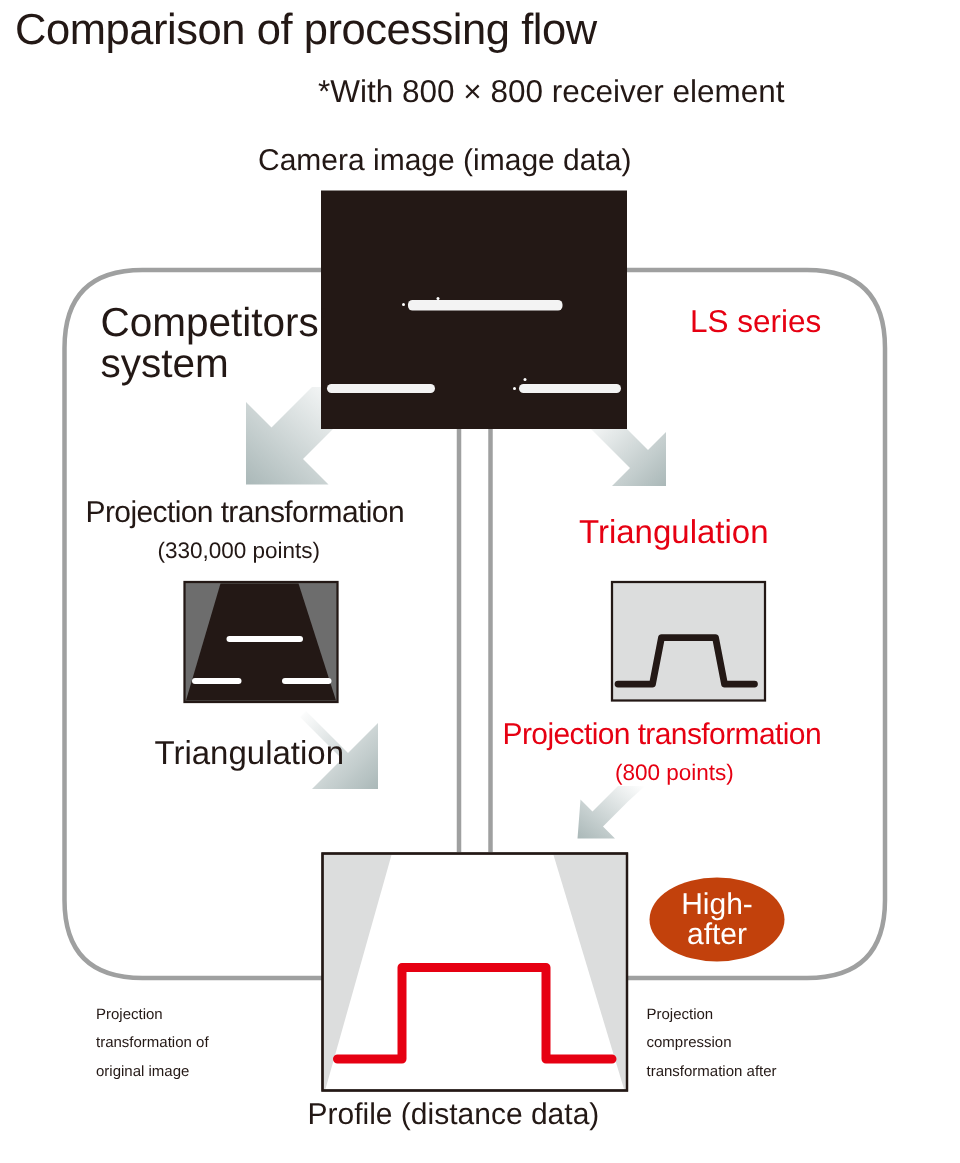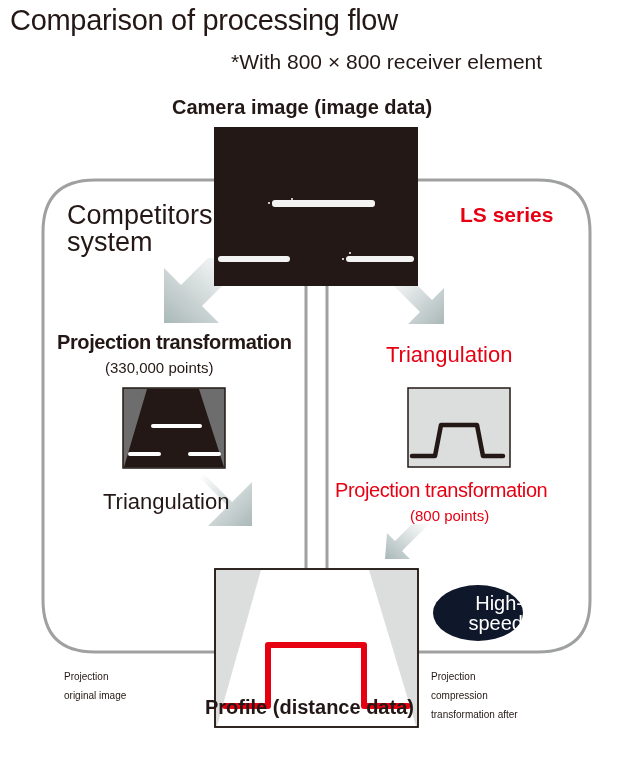--- a/index.html
+++ b/index.html
@@ -6,7 +6,7 @@
   body { width:640px; height:775px; position:relative; overflow:hidden; font-family:"Liberation Sans", sans-serif; color:#231815; }
   .abs { position:absolute; }
   .title { left:10px; top:4px; font-size:29px; font-weight:normal; letter-spacing:-0.3px; white-space:nowrap; }
-  .subtitle { left:231px; top:50px; font-size:21px; white-space:nowrap; }
+  .subtitle { left:212px; top:50px; font-size:21px; white-space:nowrap; }
   .center-label { font-size:20px; white-space:nowrap; text-align:left;font-weight:bold; }
   .red { color:#e60012; }
   .sm { font-size:15px; }

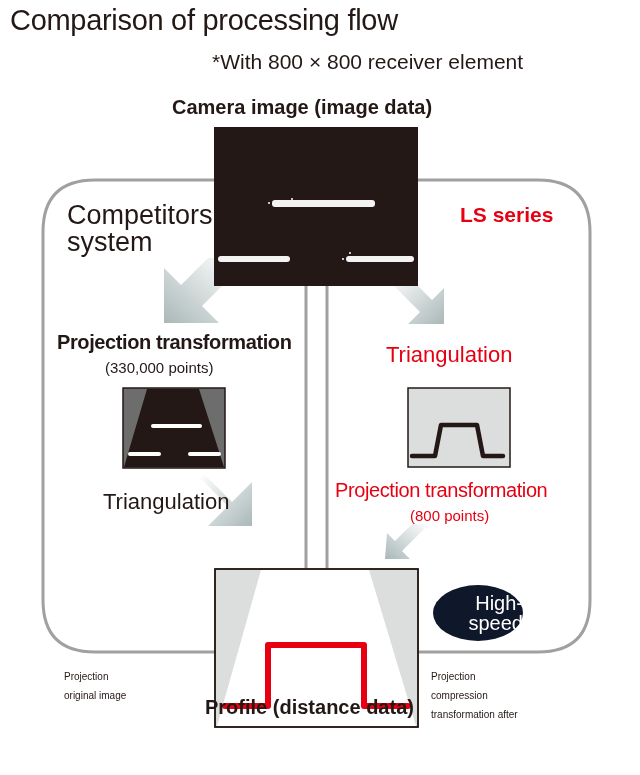--- a/index.html
+++ b/index.html
@@ -7,7 +7,7 @@
   .abs { position:absolute; }
   .title { left:10px; top:4px; font-size:29px; font-weight:normal; letter-spacing:-0.3px; white-space:nowrap; }
   .subtitle { left:212px; top:50px; font-size:21px; white-space:nowrap; }
-  .center-label { font-size:20px; white-space:nowrap; text-align:left;font-weight:bold; }
+  .center-label { font-size:20px; white-space:nowrap; text-align:left; }
   .red { color:#e60012; }
   .sm { font-size:15px; }
   .side-note { font-size:10px; line-height:19px; }

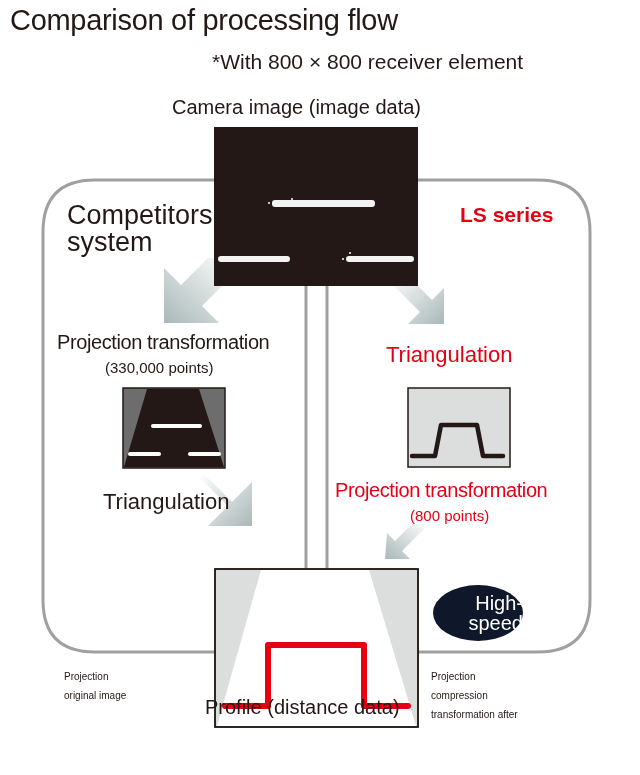--- a/index.html
+++ b/index.html
@@ -86,7 +86,7 @@
   <div>system</div>
 </div>
 
-<div class="abs red" style="left:460px; top:203px; font-size:21px;font-weight:bold;">LS series</div>
+<div class="abs red" style="left:460px; top:203px; font-size:21px;">LS series</div>
 
 <div class="abs center-label" style="left:57px; top:331px; font-size:20px; letter-spacing:-0.4px;">Projection transformation</div>
 <div class="abs sm" style="left:105px; top:359px;">(330,000 points)</div>

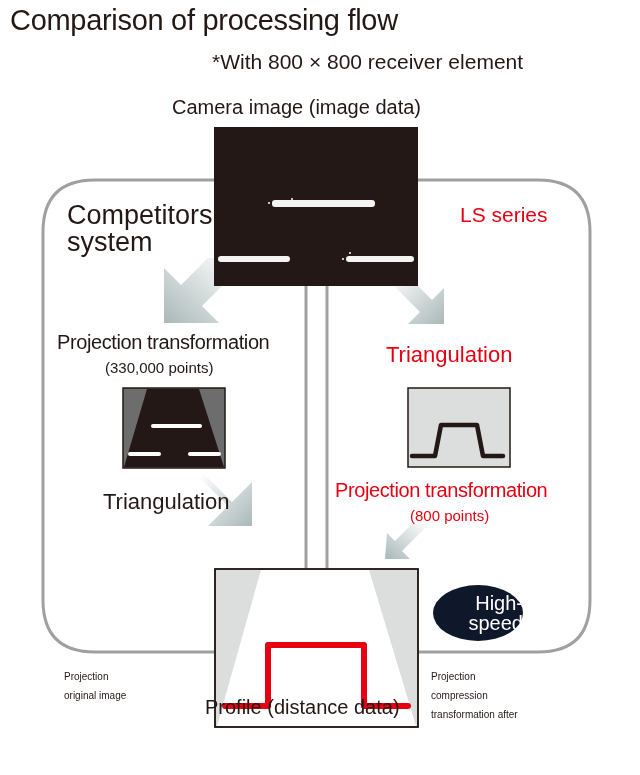--- a/index.html
+++ b/index.html
@@ -12,7 +12,7 @@
   .sm { font-size:15px; }
   .side-note { font-size:10px; line-height:19px; }
   svg.diagram { position:absolute; left:0; top:0; }
-  .badge { left:433px; top:585px; width:90px; height:56px; border-radius:50%; background:#0f172a; color:#fff; font-size:20px; line-height:20px; text-align:center; display:flex; flex-direction:column; justify-content:center;align-items:flex-end; }
+  .badge { left:433px; top:585px; width:90px; height:56px; border-radius:50%; background:#c2410c; color:#fff; font-size:20px; line-height:20px; text-align:center; display:flex; flex-direction:column; justify-content:center; }
 </style>
 </head>
 <body>

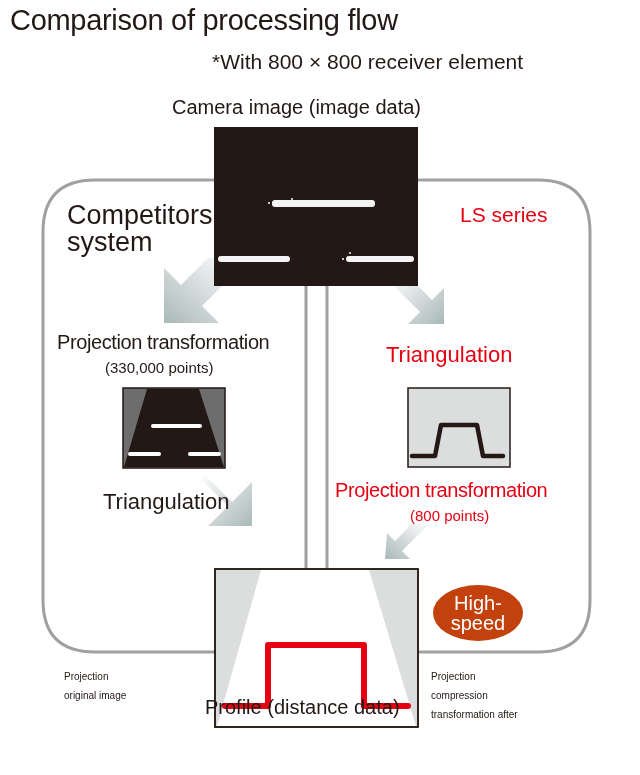--- a/index.html
+++ b/index.html
@@ -100,7 +100,7 @@
 
 <div class="abs badge">
   <span>High-</span>
-  <span>speed</span>
+  <span>after</span>
 </div>
 
 <div class="abs side-note" style="left:64px; top:667px;">

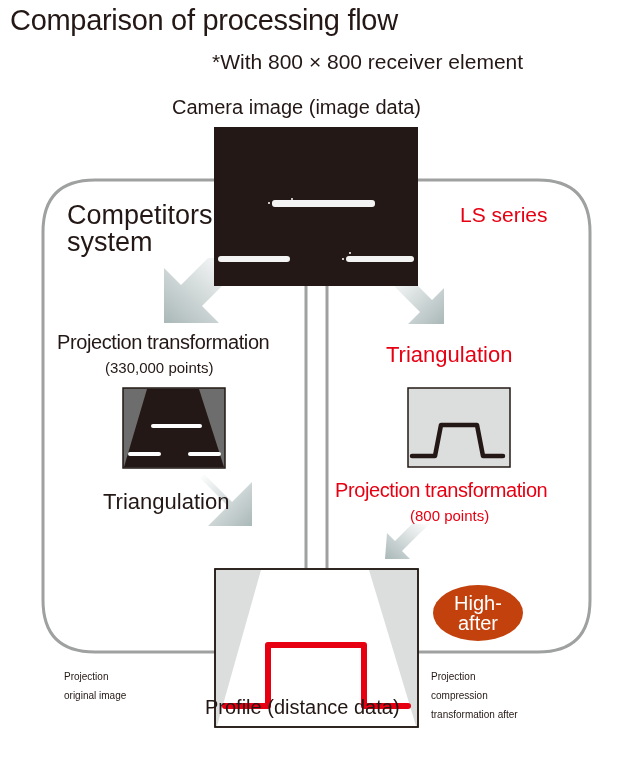--- a/index.html
+++ b/index.html
@@ -105,6 +105,7 @@
 
 <div class="abs side-note" style="left:64px; top:667px;">
   <div>Projection</div>
+  <div>transformation of</div>
   <div>original image</div>
 </div>
 

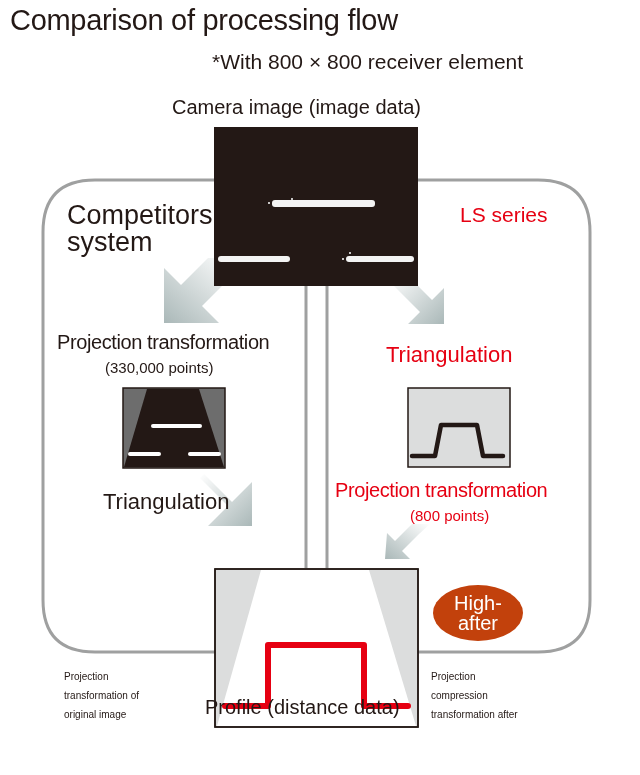--- a/index.html
+++ b/index.html
@@ -115,6 +115,6 @@
   <div>transformation after</div>
 </div>
 
-<div class="abs center-label" style="left:205px; top:696px;">Profile (distance data)</div>
+<div class="abs center-label" style="left:205px; top:732px;">Profile (distance data)</div>
 
 </body></html>

